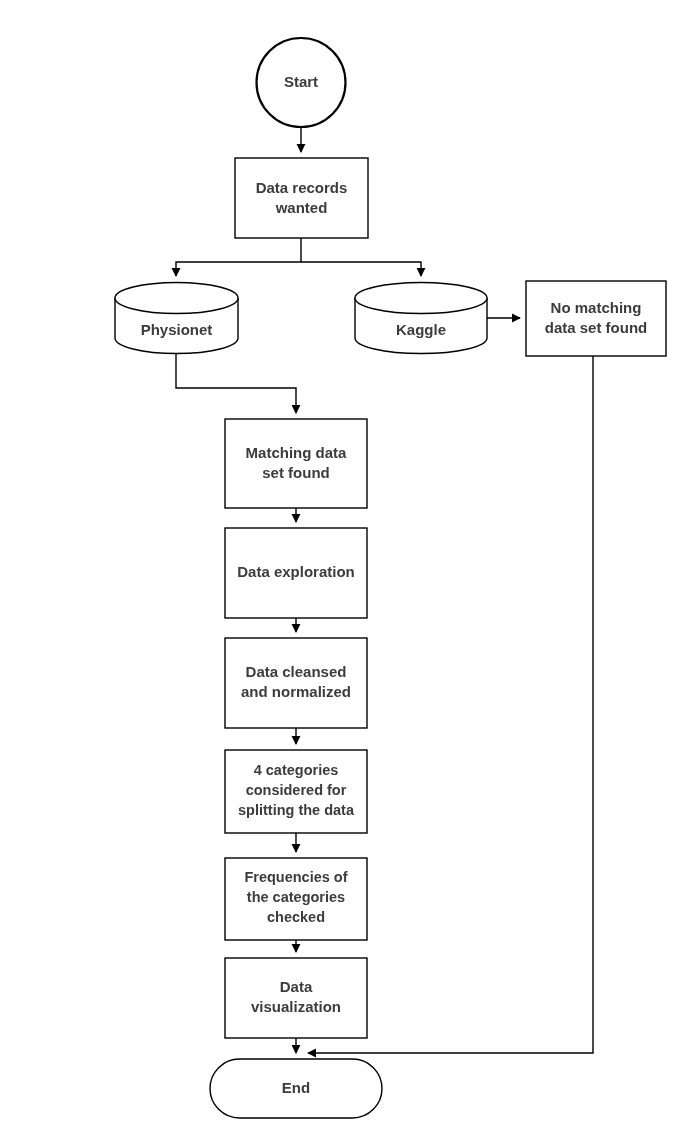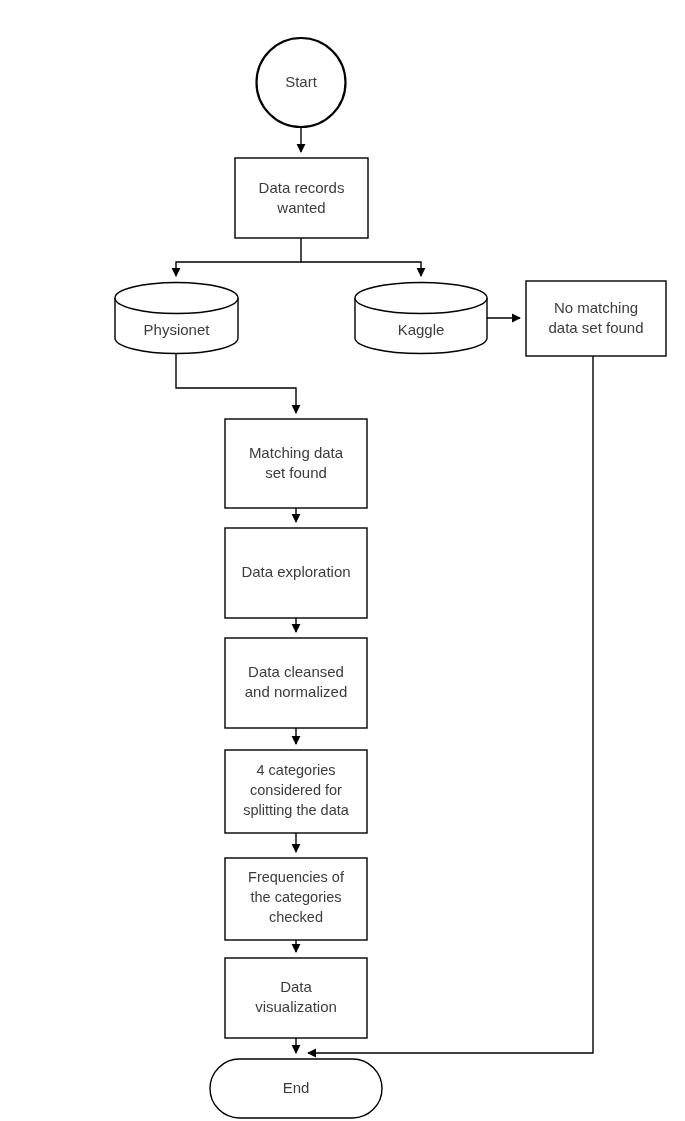--- a/index.html
+++ b/index.html
@@ -16,6 +16,7 @@
     height: 1121px;
     background: #ffffff;
     overflow: hidden;
+    font-weight: bold;
   }
   #flow-svg {
     position: absolute;

